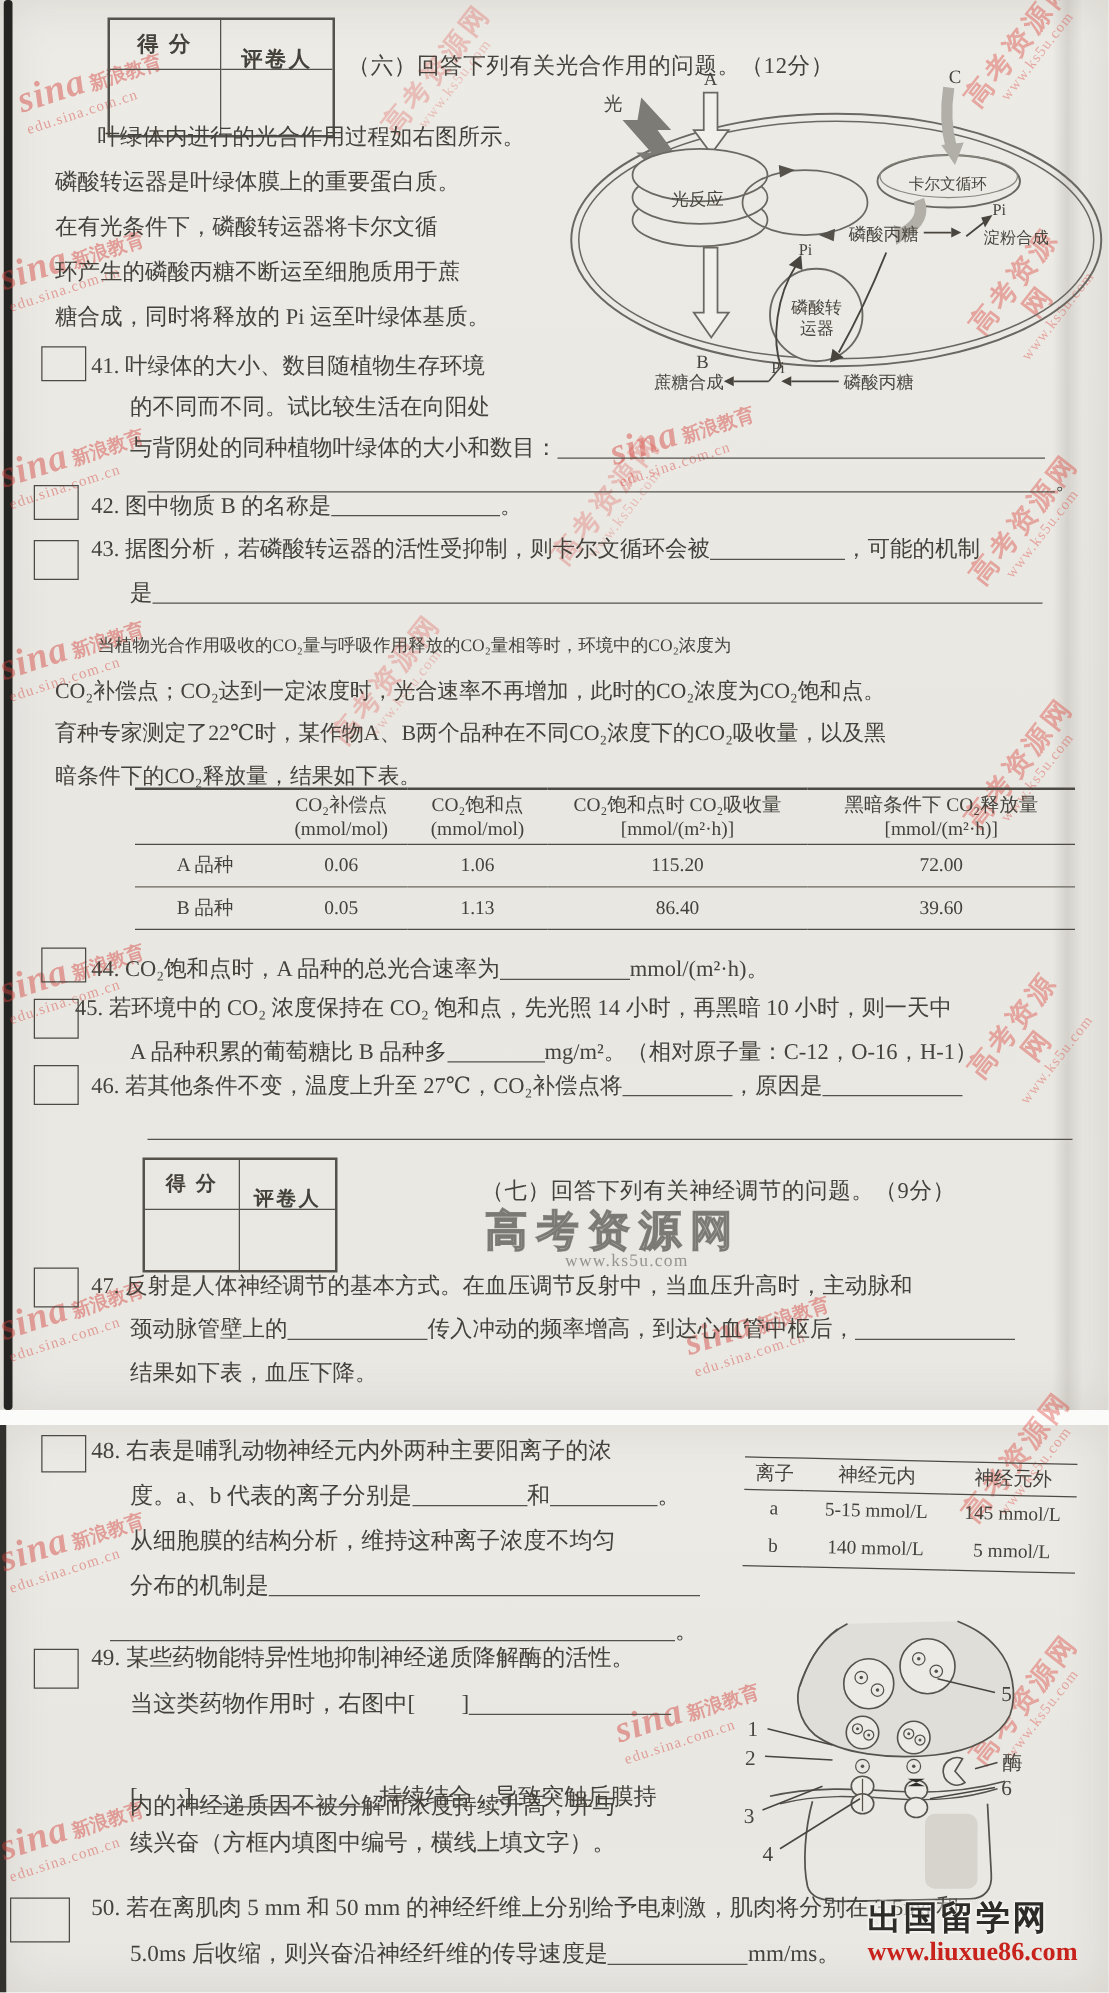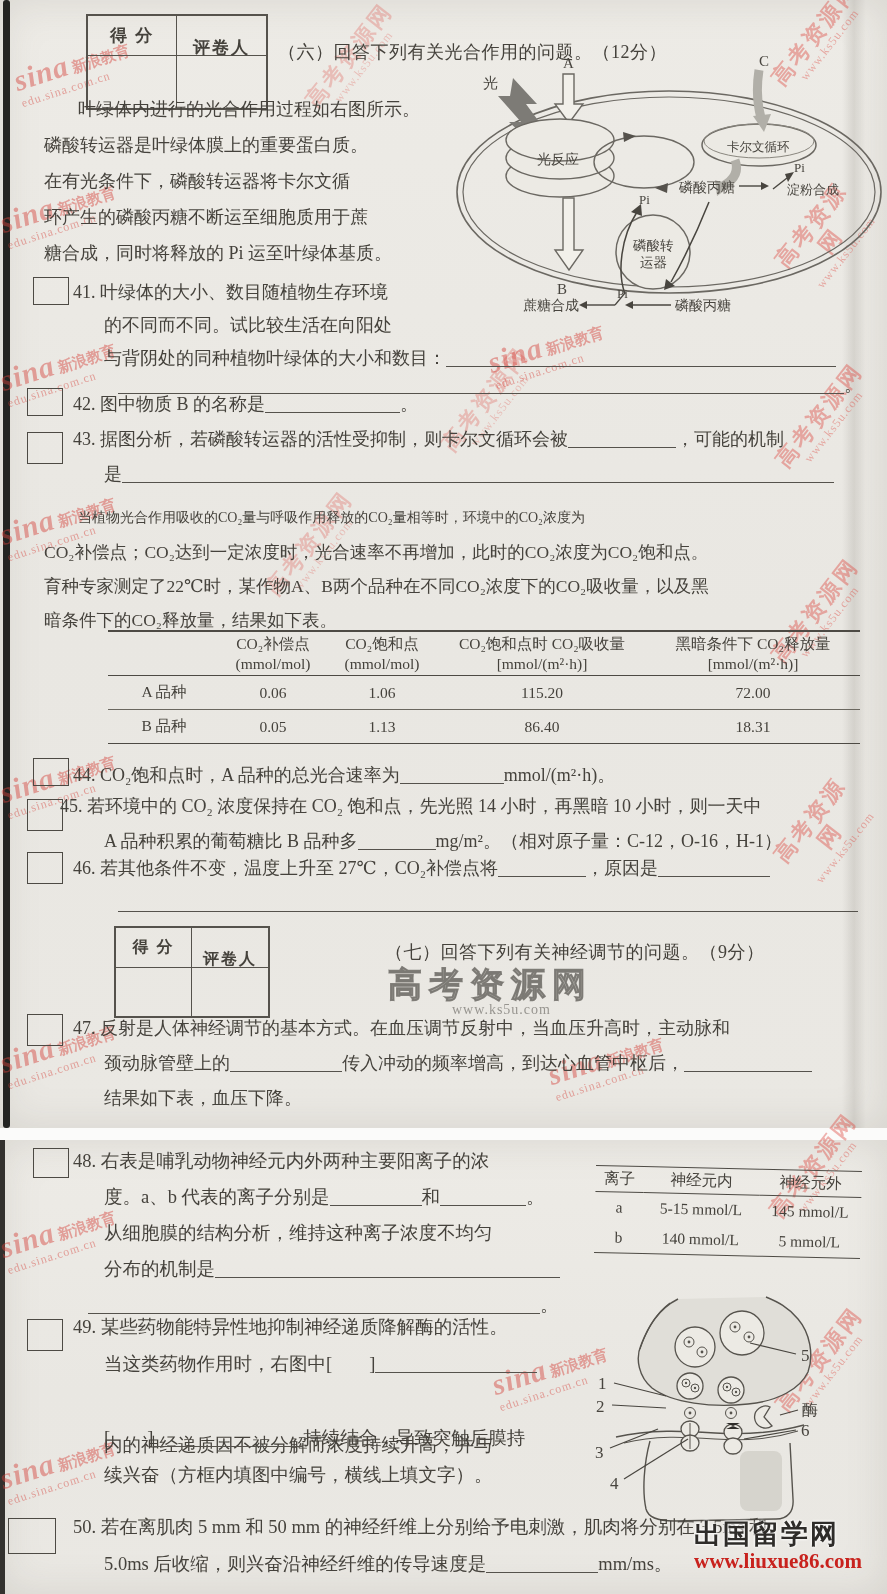--- a/index.html
+++ b/index.html
@@ -270,7 +270,7 @@
           <td>0.05</td>
           <td>1.13</td>
           <td>86.40</td>
-          <td>18.31</td>
+          <td>39.60</td>
         </tr>
       </tbody>
     </table>

